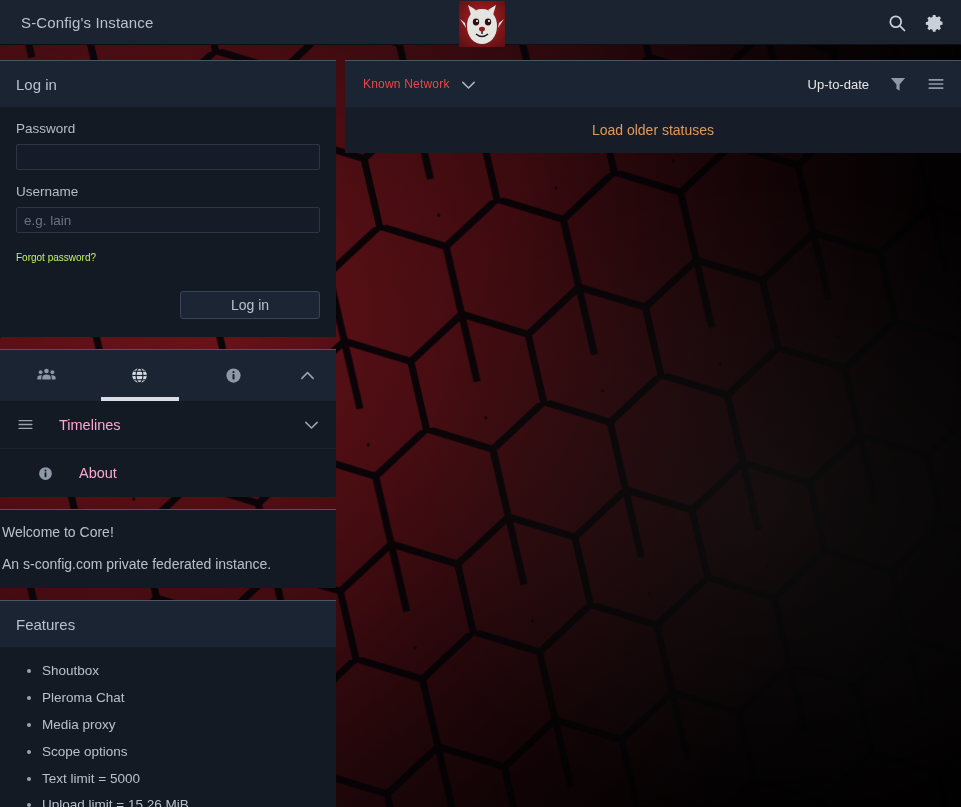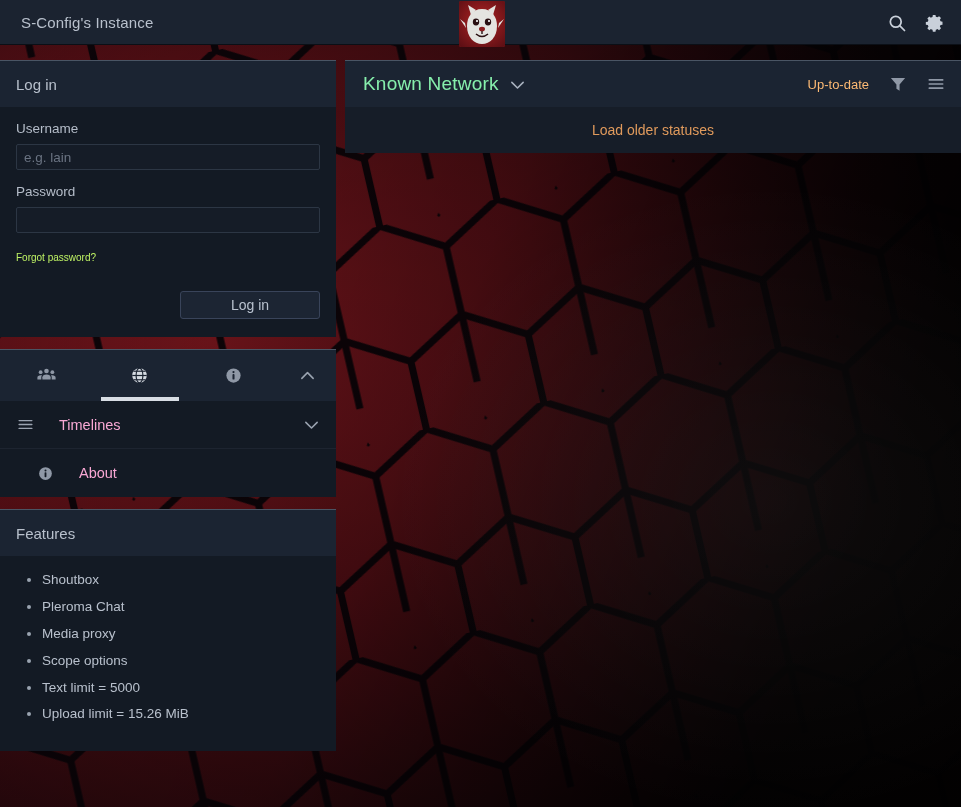--- a/index.html
+++ b/index.html
@@ -232,8 +232,8 @@
     padding: 0 16px 0 18px;
   }
   #timeline-title {
-    font-size: 19px;
-    color: #86efac;
+    font-size: 12px;
+    color: #ef4444;
     letter-spacing: .2px;
   }
   #timeline-title-chevron {

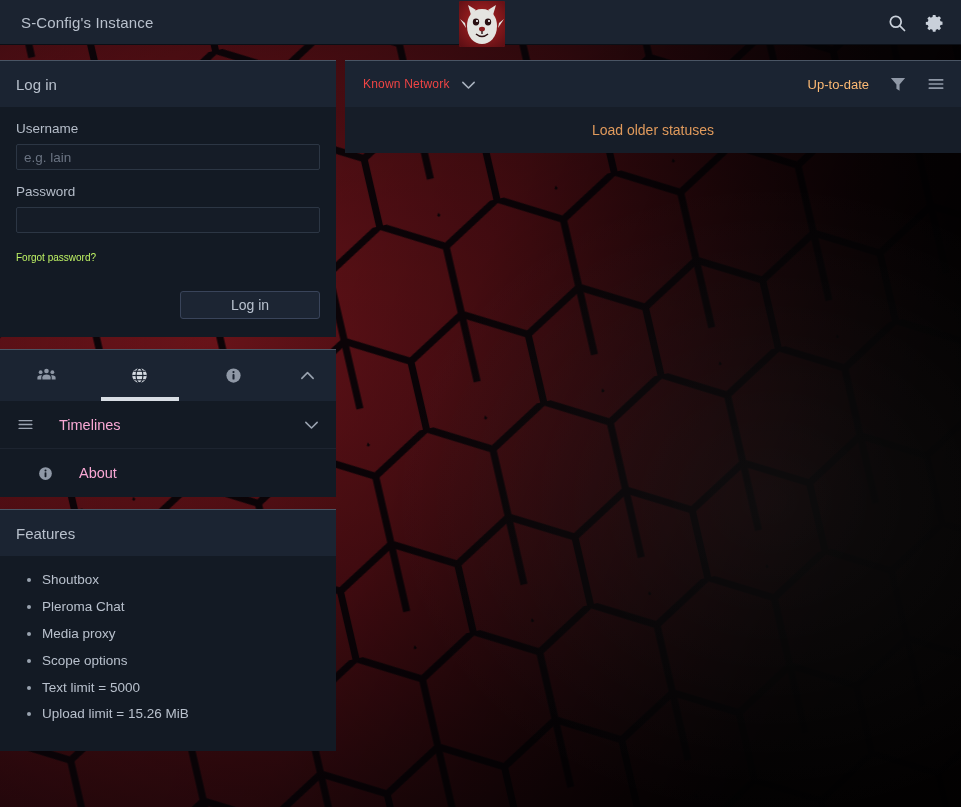--- a/index.html
+++ b/index.html
@@ -244,7 +244,7 @@
   #timeline-spacer { flex: 1 1 auto; }
   #timeline-status {
     font-size: 13px;
-    color: #fdba74;
+    color: #e5e5e5;
     margin-right: 20px;
   }
   #timeline-actions { display: flex; align-items: center; gap: 20px; }

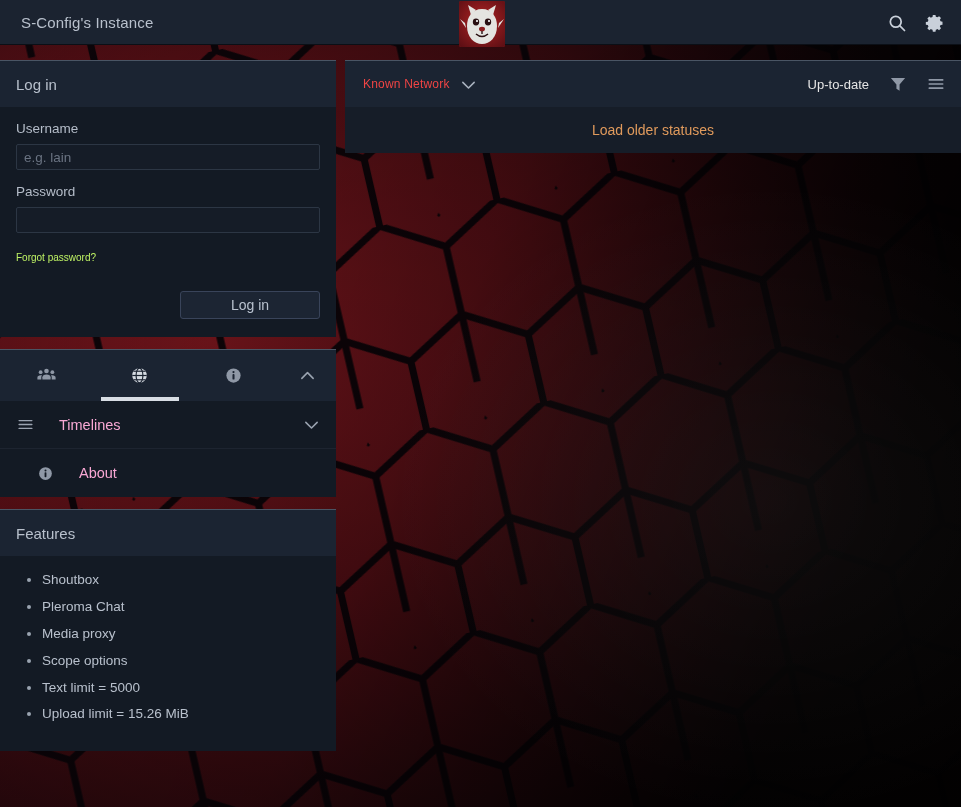--- a/index.html
+++ b/index.html
@@ -349,13 +349,13 @@
     <div id="login-form">
 
       <div class="form-group">
+        <label class="form-label">Password</label>
+        <input class="text-input" type="password" placeholder="" style="">
+      </div>
+
+      <div class="form-group">
         <label class="form-label">Username</label>
         <input class="text-input" type="text" placeholder="e.g. lain" style="">
-      </div>
-
-      <div class="form-group">
-        <label class="form-label">Password</label>
-        <input class="text-input" type="password" placeholder="" style="">
       </div>
 
       <a class="link-accent">Forgot password?</a>

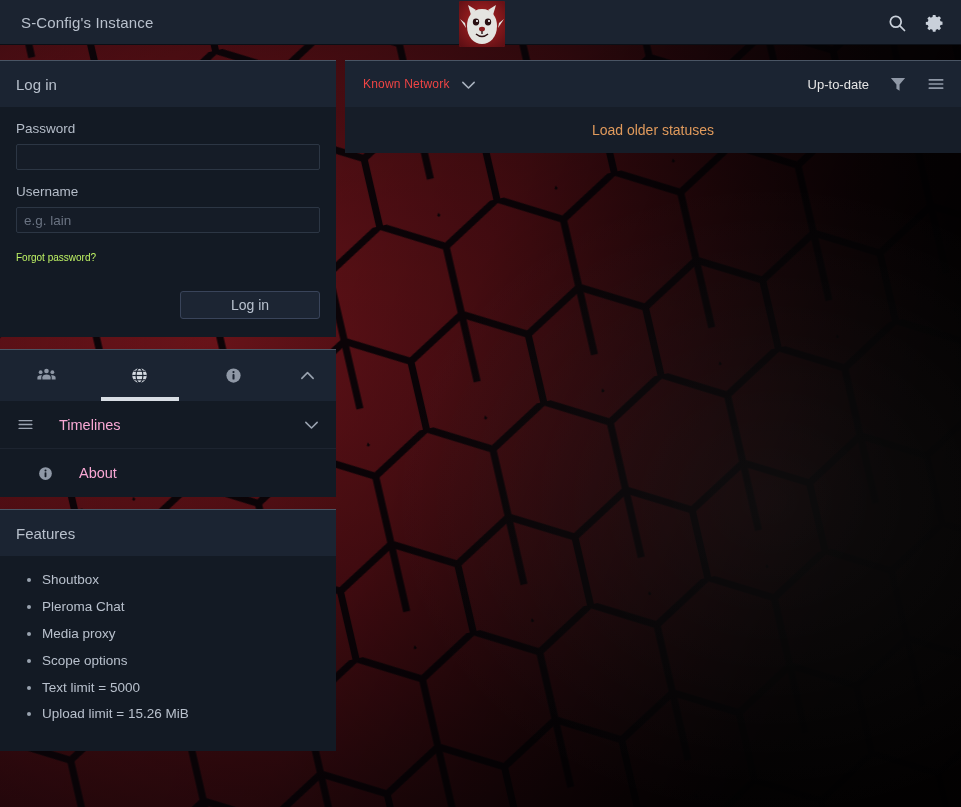--- a/index.html
+++ b/index.html
@@ -433,6 +433,12 @@
     </div>
   </div>
 
+  <div class="panel">
+    <div id="welcome-panel" class="panel-body">
+      <div class="welcome-line">Welcome to Core!</div>
+      <div class="welcome-line">An s-config.com private federated instance.</div>
+    </div>
+  </div>
 
   <div class="panel">
     <div class="panel-heading">Features</div>

